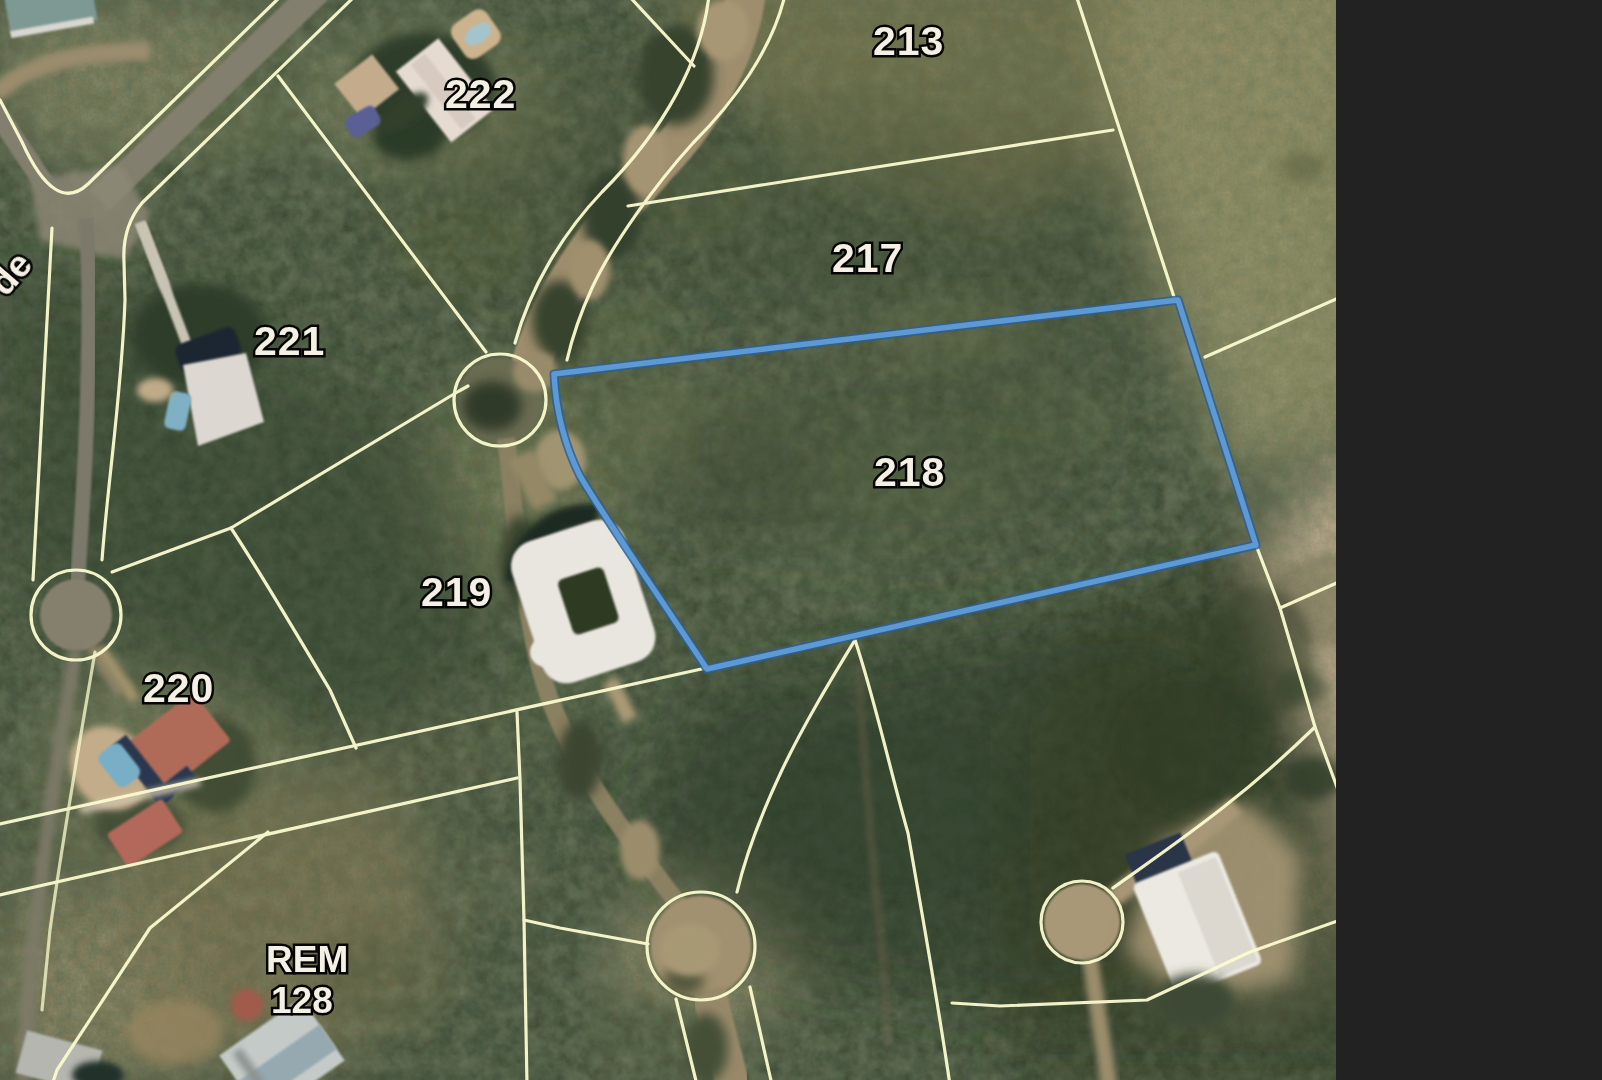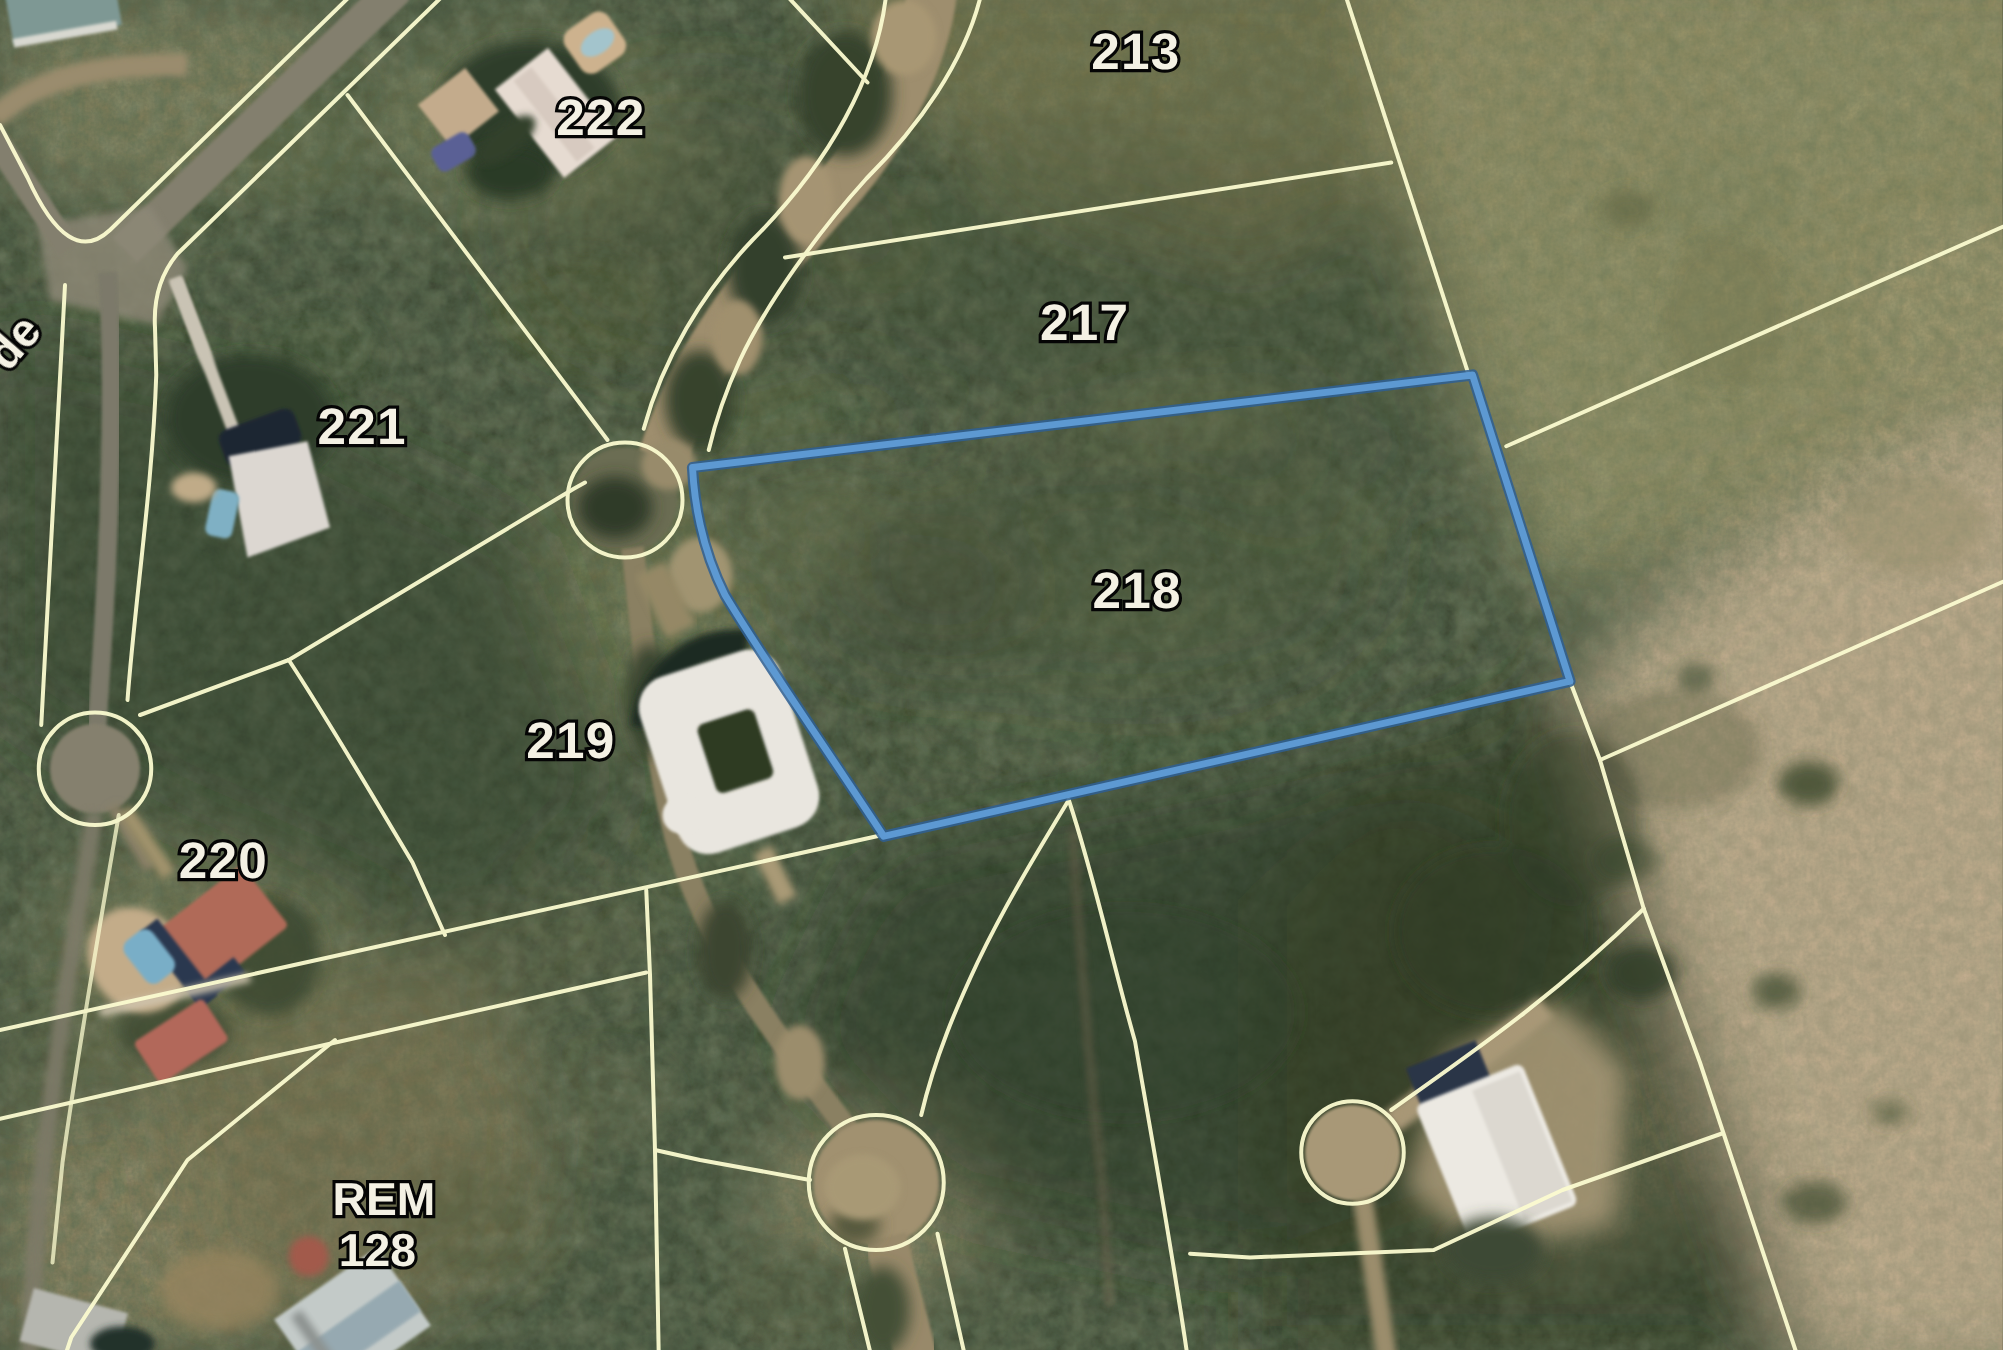--- a/index.html
+++ b/index.html
@@ -3,7 +3,7 @@
 <meta charset="utf-8">
 <style>
 html,body{margin:0;padding:0;background:#222;}
-#map{position:relative;width:1602px;height:1080px;overflow:hidden;font-family:"Liberation Sans",sans-serif;}
+#map{position:relative;width:1336px;height:1080px;overflow:hidden;font-family:"Liberation Sans",sans-serif;}
 svg{display:block}
 .lbl{font-family:"Liberation Sans",sans-serif;font-weight:bold;font-size:41px;fill:#f4f1e4;stroke:#050505;stroke-width:5px;paint-order:stroke;letter-spacing:1px}
 .lbl2{font-family:"Liberation Sans",sans-serif;font-weight:bold;font-size:37px;fill:#f4f1e4;stroke:#050505;stroke-width:5px;paint-order:stroke;}

